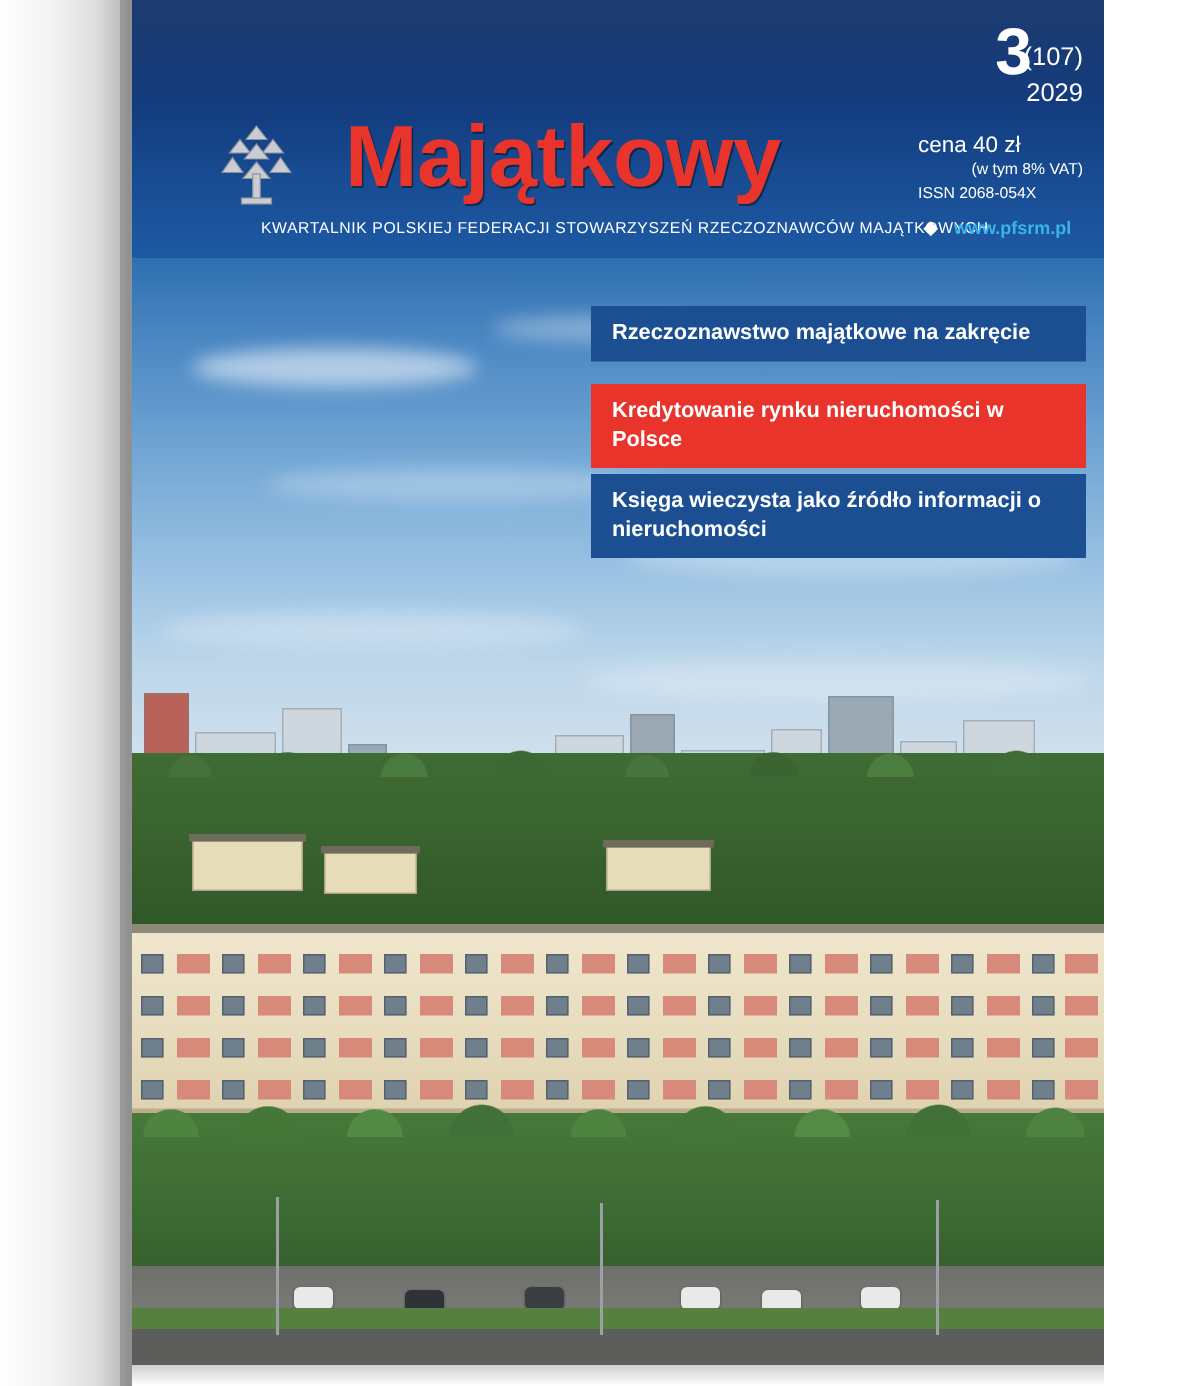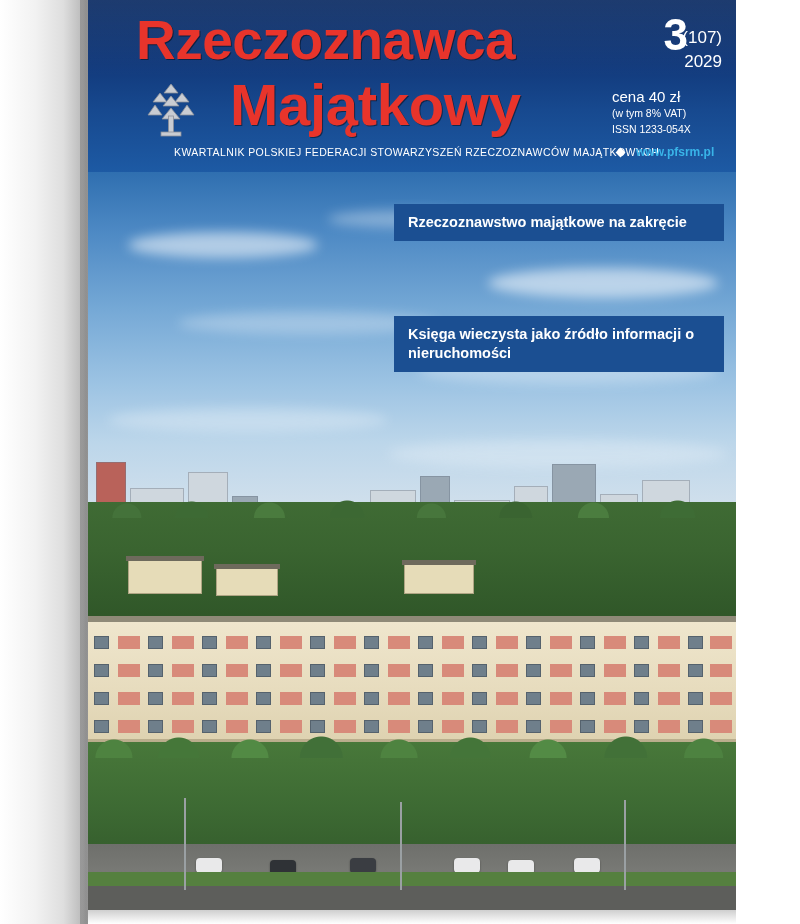--- a/index.html
+++ b/index.html
@@ -399,7 +399,6 @@
     <div class="masthead">
       <div class="masthead-sheen"></div>
 
-      <div class="title-main">Rzeczoznawca</div>
       <div class="title-second">Majątkowy</div>
 
       <div class="issue-no">3</div>

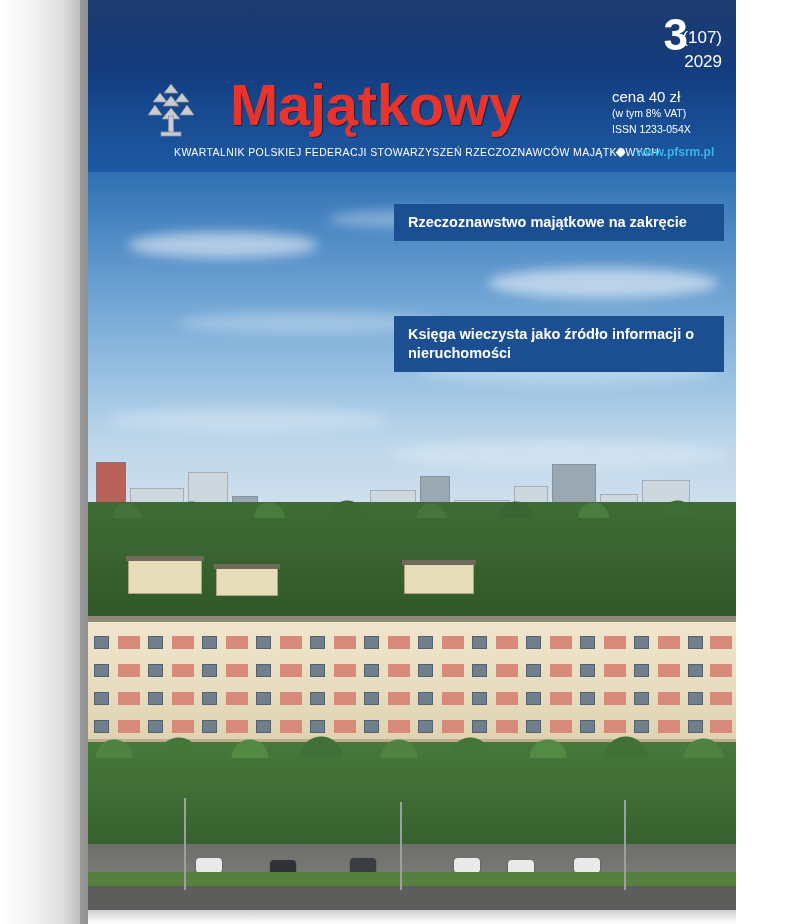--- a/index.html
+++ b/index.html
@@ -140,7 +140,7 @@
     right: 14px;
     top: 107px;
     width: 110px;
-    text-align: left;
+    text-align: right;
     font-size: 10.5px;
     color: #ffffff;
   }

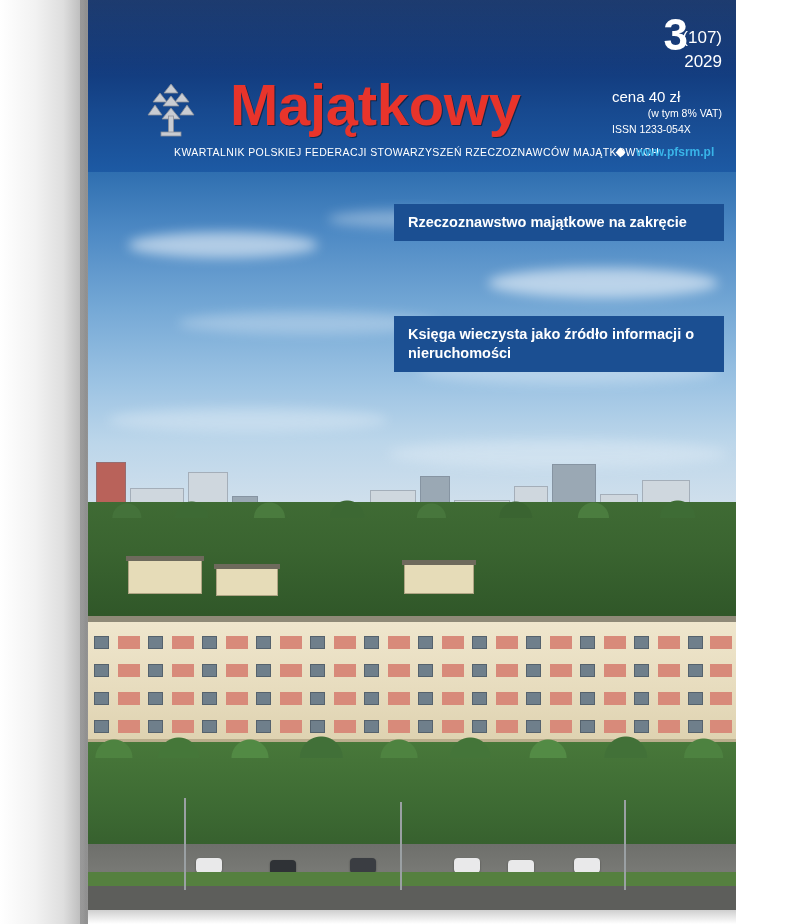--- a/index.html
+++ b/index.html
@@ -407,7 +407,7 @@
 
       <div class="price">cena 40 zł</div>
       <div class="vat">(w tym 8% VAT)</div>
-      <div class="issn">ISSN 1233-054X</div>
+      <div class="issn">ISSN 2068-054X</div>
 
       <div class="logo">
         <svg width="62" height="62" viewBox="0 0 62 62">

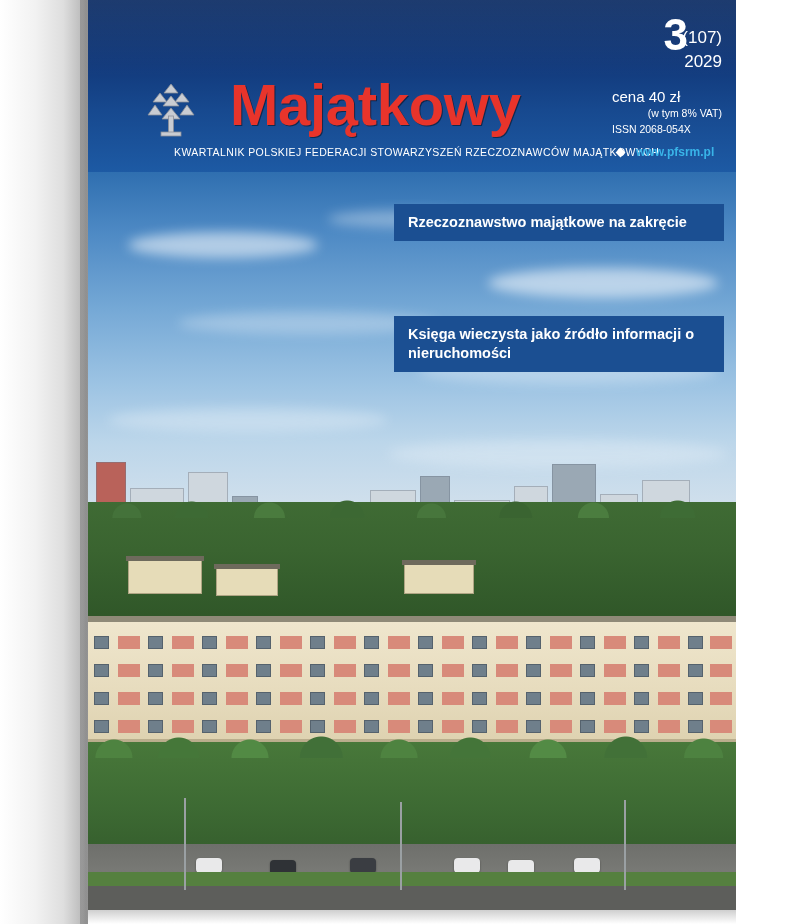--- a/index.html
+++ b/index.html
@@ -593,6 +593,7 @@
       <div class="lamp" style="left:536px; top:628px; height:90px;"></div>
 
       <div class="hl hl-1">Rzeczoznawstwo majątkowe na zakręcie</div>
+      <div class="hl hl-2">Kredytowanie rynku nieruchomości w Polsce</div>
       <div class="hl hl-3">Księga wieczysta jako źródło informacji o nieruchomości</div>
 
     </div>

